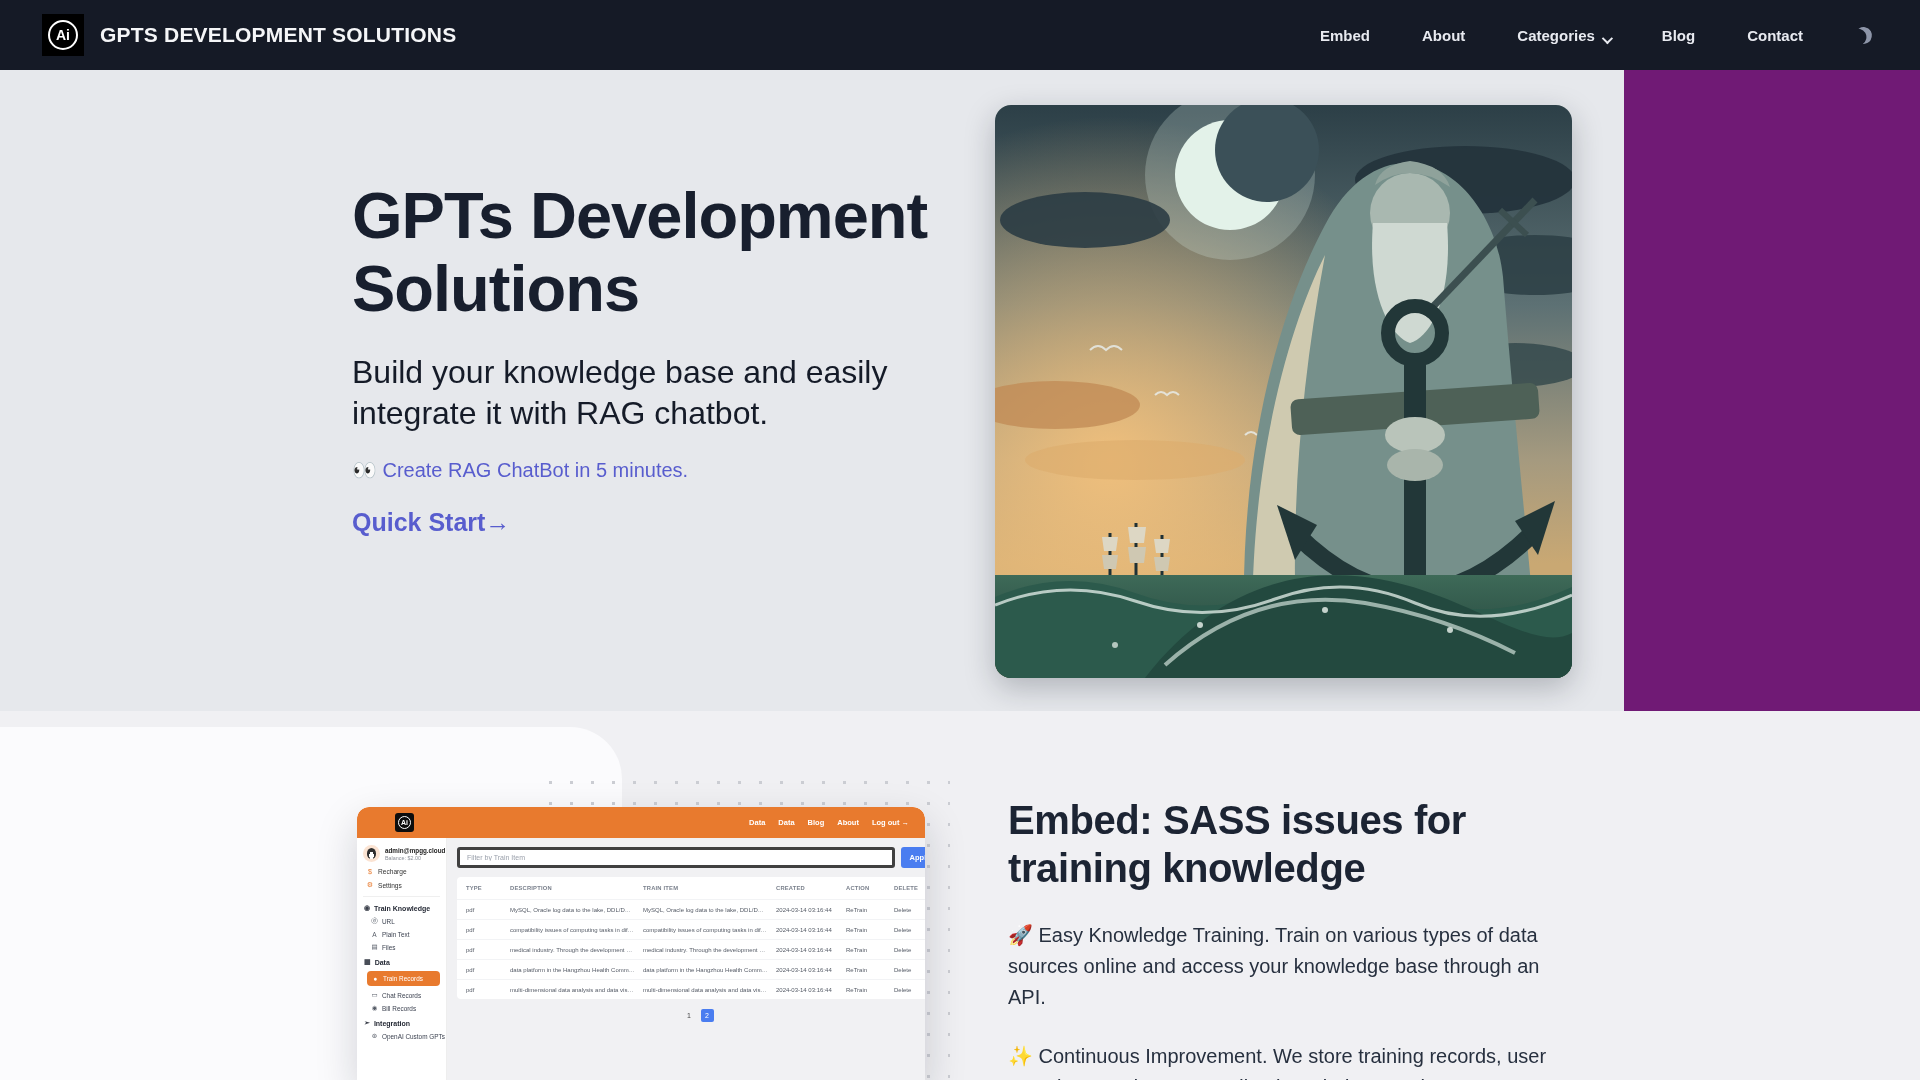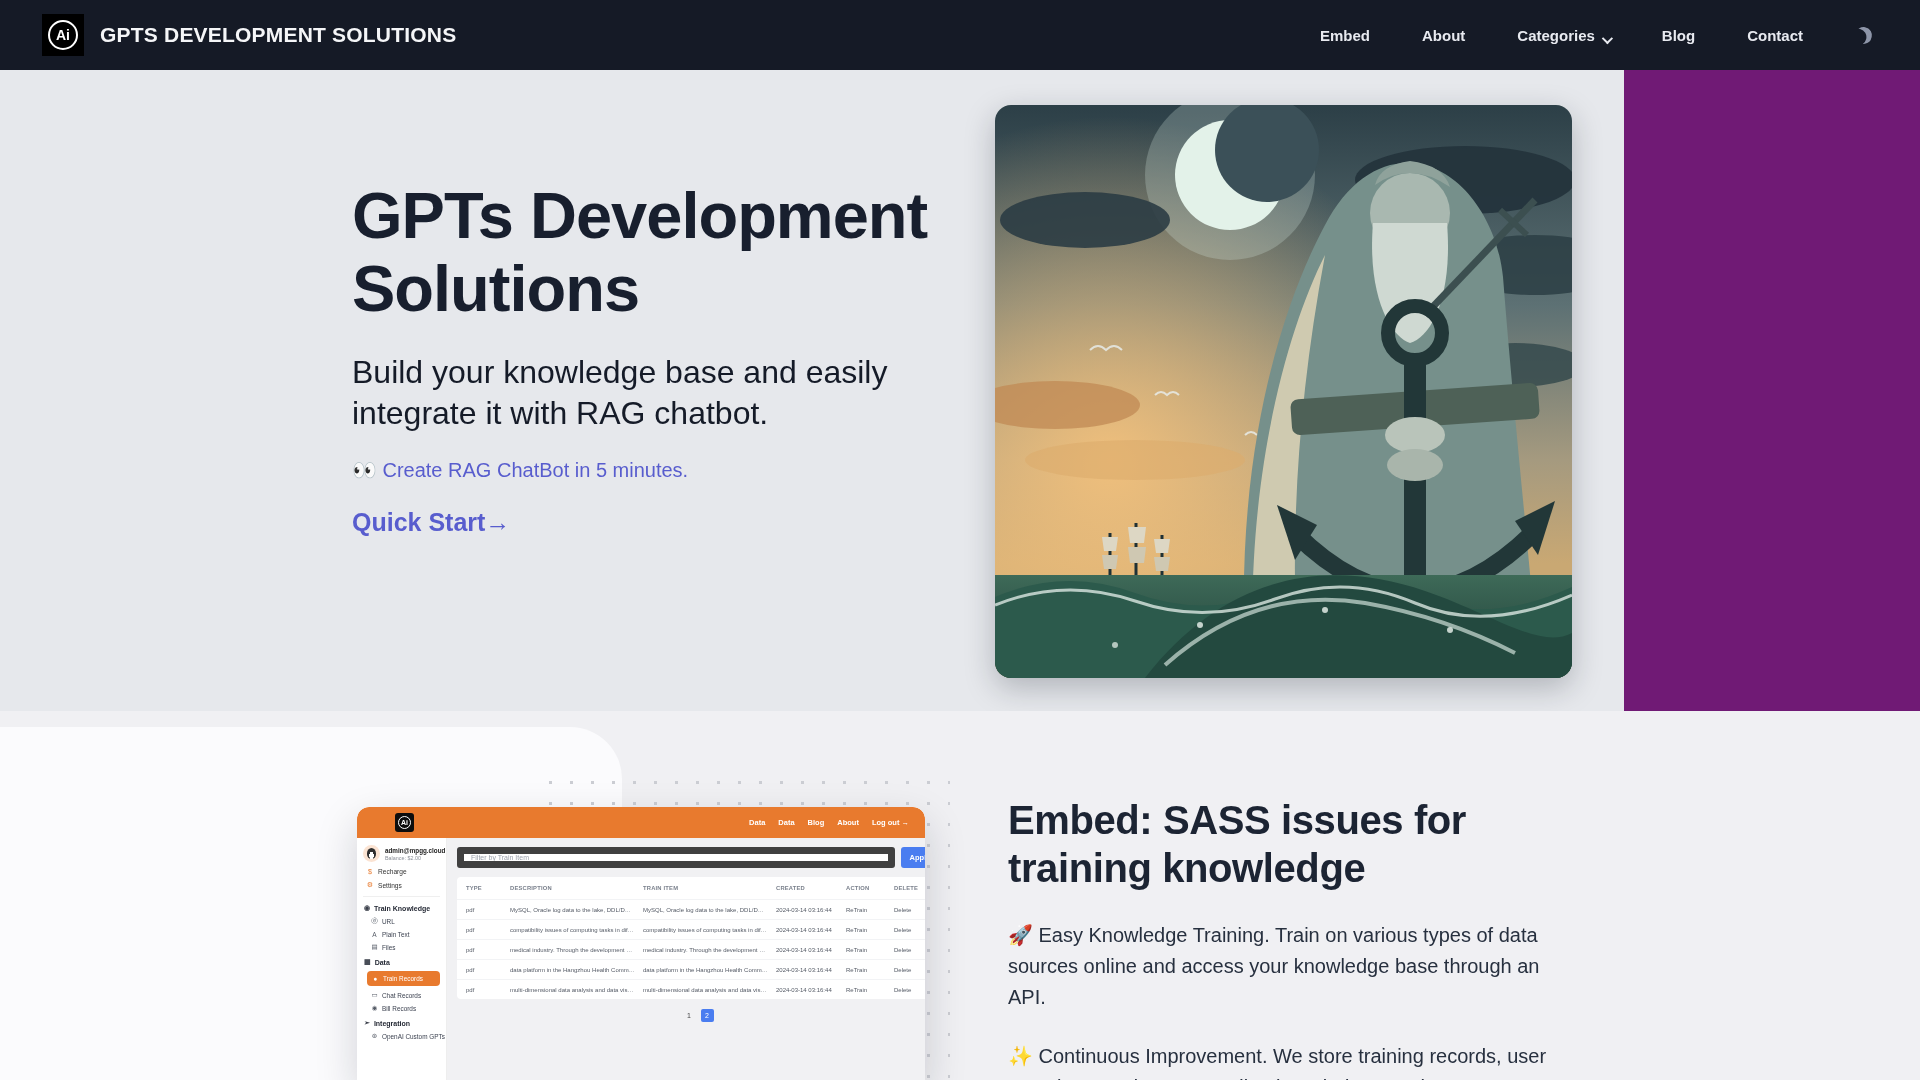--- a/index.html
+++ b/index.html
@@ -70,7 +70,7 @@
   .side-item.active .iic { color:#fff; }
   .app-main { flex:1; background:#f1f1f3; padding:9px 10px; }
   .filter-row { display:flex; gap:6px; }
-  .filter-input { flex:1; height:21px; background:#fff; border:7px solid #404040; border-radius:3px;
+  .filter-input { flex:1; height:21px; background:#fff; border:3px solid #404040; border-radius:3px;
                   font-size:7px; color:#333; padding:0 7px; font-family:"Liberation Sans",sans-serif; }
   .filter-input::placeholder { color:#9aa0ab; }
   .btn-apply { width:38px; height:21px; background:#4a7df0; color:#fff; border:none; border-radius:3px;

